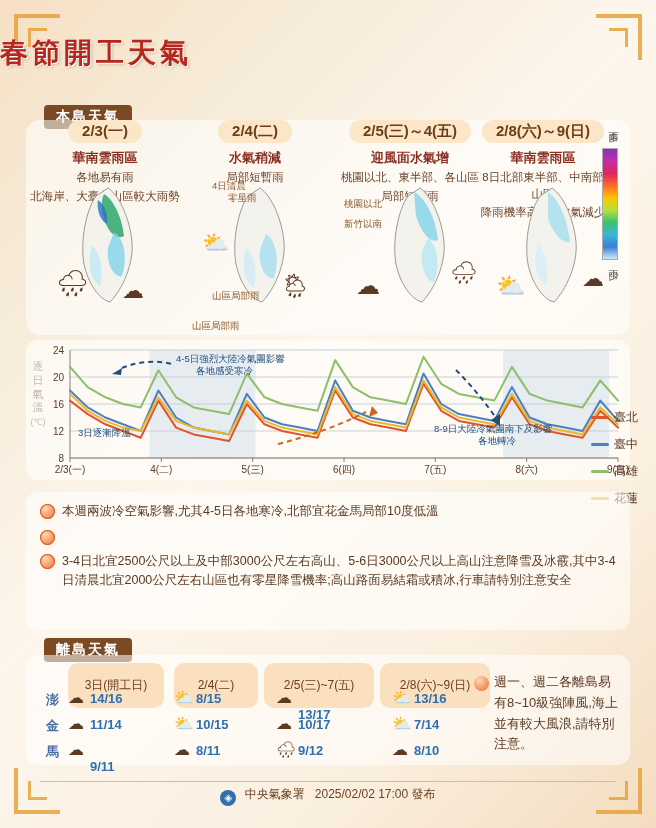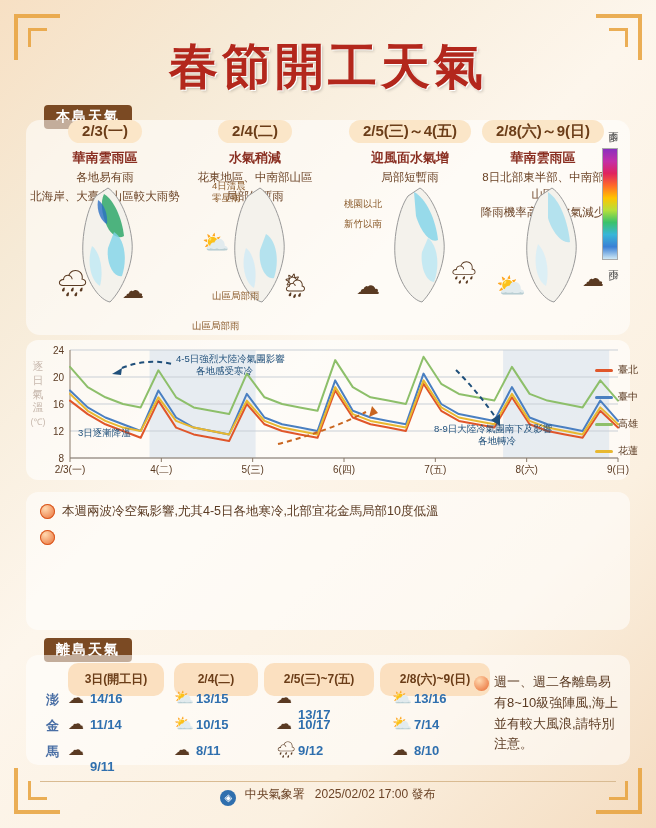--- a/index.html
+++ b/index.html
@@ -24,8 +24,8 @@
   .corner.br::after{ bottom:10px; right:10px; border-left:none; border-top:none;}
 
   .title {
-    position:absolute; top:34px; left:0; width:100%; text-align:center;
-    font-size:49px; font-weight:bold; color:#b3271c; letter-spacing:4px;
+    position:absolute; top:34px; left:0; width:100%; 
+    font-size:28px; font-weight:bold; color:#b3271c; letter-spacing:4px;
     text-shadow: 1px 1px 0 #fff, 2px 2px 3px rgba(0,0,0,.18);
   }
 

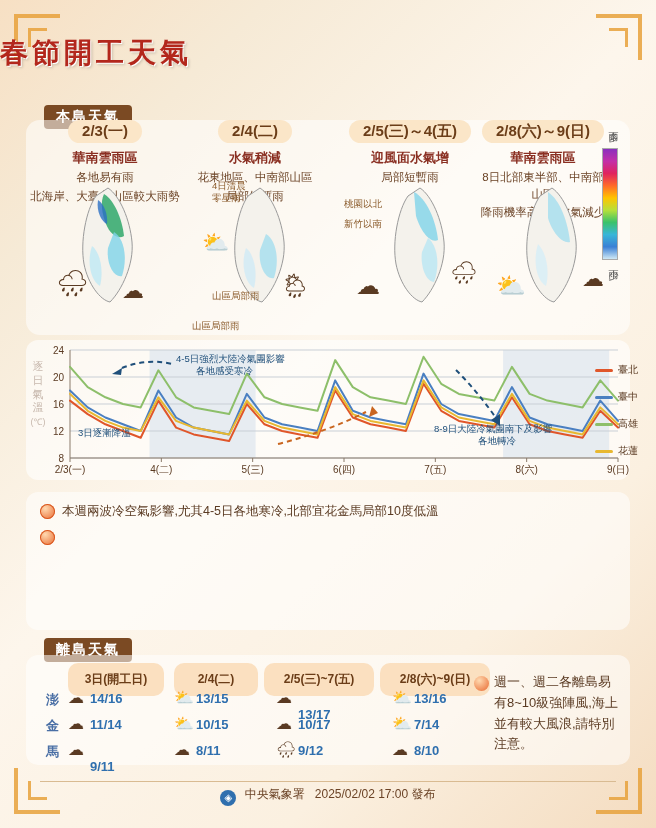--- a/index.html
+++ b/index.html
@@ -111,7 +111,6 @@
   <div class="day-col" style="left:154px; width:150px;">
     <div class="day-head">2/4(二)</div>
     <div class="day-title">水氣稍減</div>
-    <div class="day-sub">花東地區、中南部山區</div>
     <div class="day-sub">局部短暫雨</div>
   </div>
 

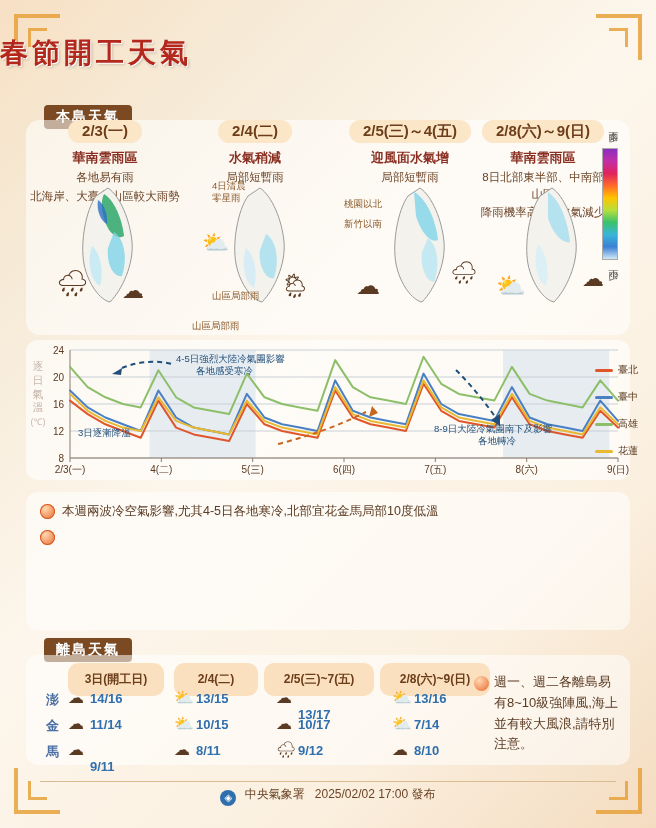--- a/index.html
+++ b/index.html
@@ -117,6 +117,7 @@
   <div class="day-col" style="left:304px; width:160px;">
     <div class="day-head">2/5(三)～4(五)</div>
     <div class="day-title">迎風面水氣增</div>
+    <div class="day-sub">桃園以北、東半部、各山區</div>
     <div class="day-sub">局部短暫雨</div>
   </div>
 

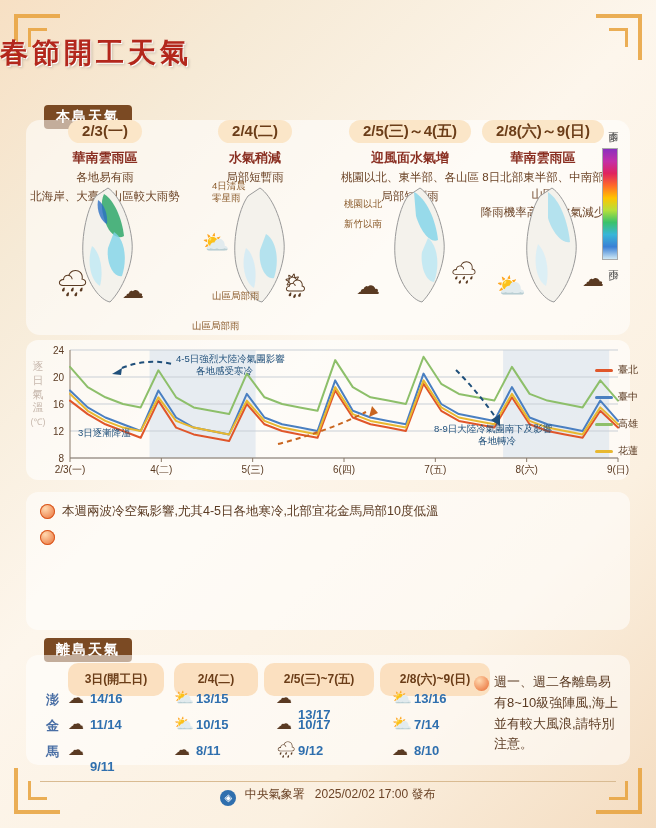--- a/index.html
+++ b/index.html
@@ -164,7 +164,7 @@
   <div style="position:absolute; left:556px; top:146px; font-size:22px;">☁</div>
 
   <div class="note-sm" style="left:186px; top:60px;">4日清晨</div>
-  <div class="note-sm" style="left:186px; top:72px;">零星雨</div>
+  <div class="note-sm" style="left:202px; top:72px;">零星雨</div>
   <div class="note-sm" style="left:186px; top:170px;">山區局部雨</div>
   <div class="note-sm" style="left:166px; top:200px;">山區局部雨</div>
   <div class="note-sm" style="left:318px; top:78px;">桃園以北</div>

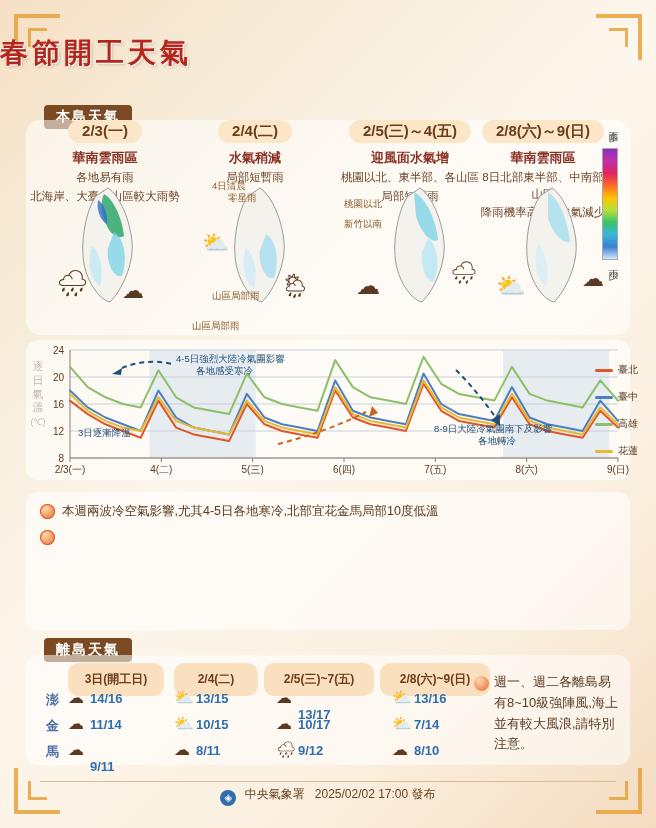--- a/index.html
+++ b/index.html
@@ -60,7 +60,7 @@
   
   #temp-chart-panel { top:340px; left:26px; width:604px; height:140px; background:rgba(255,255,255,.62); border-radius:12px; }
   .chart-ylabel { position:absolute; left:30px; top:360px; width:16px; font-size:11px; color:#6b4326; line-height:1.25; text-align:center; }
-  .legend-item { position:absolute; right:18px; font-size:10px; color:#5a3a22; }
+  .legend-item { position:absolute; right:18px; font-size:12px; color:#5a3a22;margin-top:46px; }
   .legend-swatch { display:inline-block; width:18px; height:3px; vertical-align:middle; margin-right:5px; border-radius:2px;}
 
   .bullets { position:absolute; top:492px; left:26px; width:604px; height:138px;

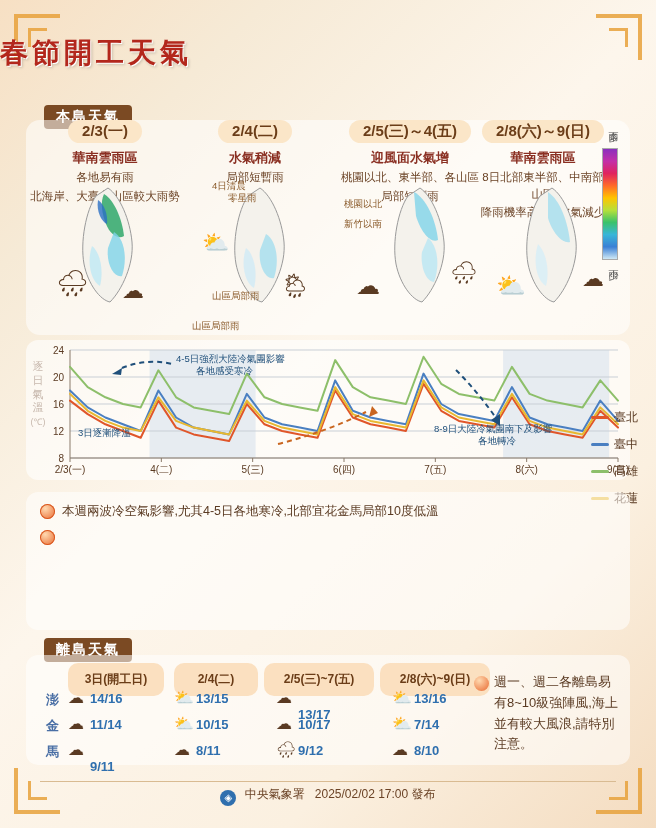--- a/index.html
+++ b/index.html
@@ -245,6 +245,10 @@
   <div class="bullet">
     <span class="dot"></span>
   </div>
+  <div class="bullet">
+    <span class="dot"></span>
+    <span class="txt">3-4日北宜2500公尺以上及中部3000公尺左右高山、5-6日3000公尺以上高山注意降雪及冰霰,其中3-4日清晨北宜2000公尺左右山區也有零星降雪機率;高山路面易結霜或積冰,行車請特別注意安全</span>
+  </div>
 </div>
 
 <div class="panel" id="island-panel">

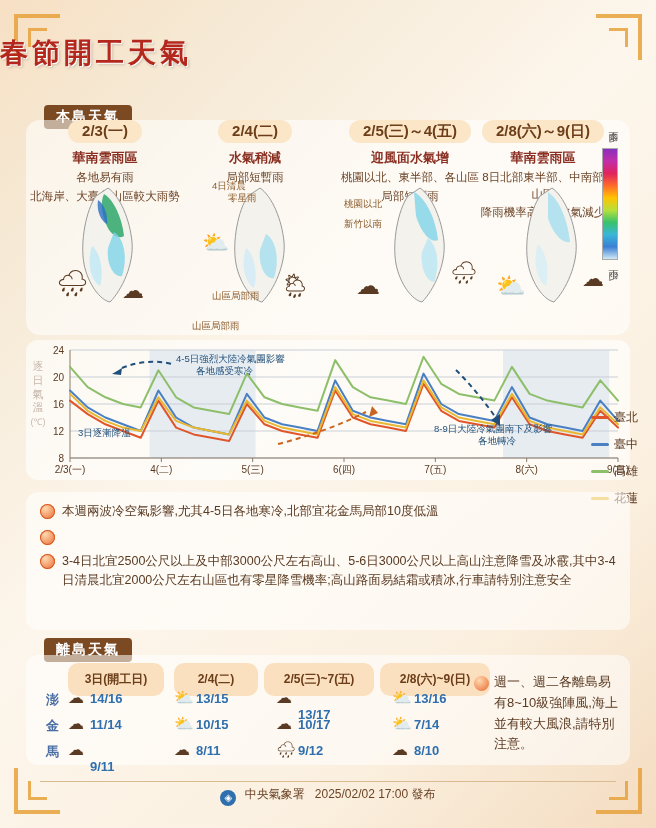--- a/index.html
+++ b/index.html
@@ -73,7 +73,7 @@
 
   #island-panel { top:655px; left:26px; width:604px; height:110px; background:rgba(255,255,255,.55); border-radius:12px; }
   .itab { position:absolute; top:8px; background:#fbe0c0; border-radius:10px; font-size:12px;
-     font-weight:bold; color:#6b3d18; padding:8px 8px; text-align:center; }
+     font-weight:normal; color:#6b3d18; padding:14px 8px; text-align:center; }
   .irow-label { position:absolute; font-size:13px; font-weight:bold; color:#4a6fa5; }
   .icell { position:absolute; font-size:13px; font-weight:bold; color:#2f6fae; }
   .island-note { position:absolute; top:672px; left:470px; width:152px; font-size:13px;

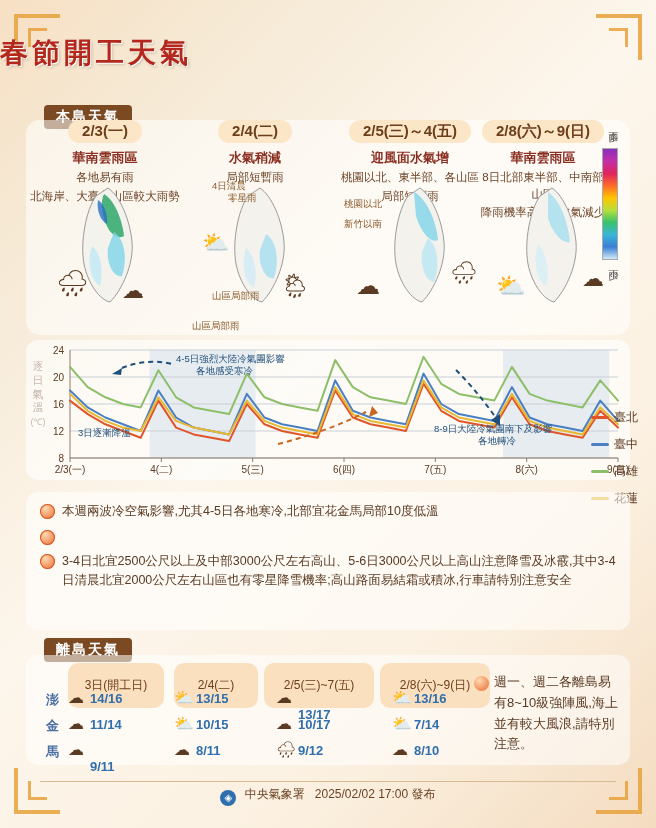--- a/index.html
+++ b/index.html
@@ -264,7 +264,7 @@
   <div style="position:absolute;left:42px;top:33px;font-size:16px;">☁</div>
   <div class="icell" style="left:64px; top:36px;">14/16</div>
   <div style="position:absolute;left:148px;top:33px;font-size:16px;">⛅</div>
-  <div class="icell" style="left:170px; top:36px;">13/15</div>
+  <div class="icell" style="left:170px; top:36px;">8/15</div>
   <div style="position:absolute;left:250px;top:33px;font-size:16px;">☁</div>
   <div class="icell" style="left:272px; top:52px;">13/17</div>
   <div style="position:absolute;left:366px;top:33px;font-size:16px;">⛅</div>

